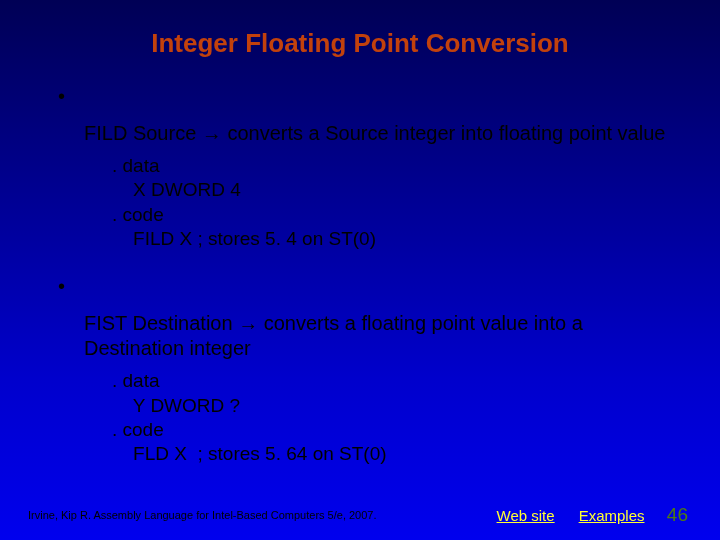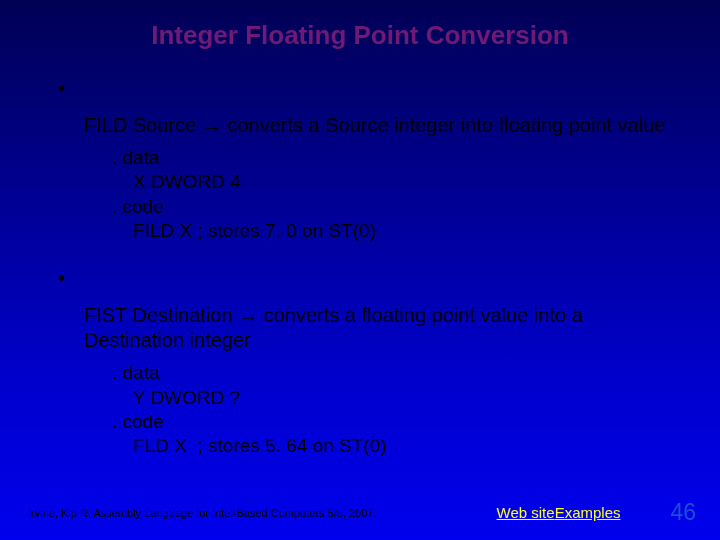--- a/index.html
+++ b/index.html
@@ -17,10 +17,10 @@
   }
   .title {
     text-align: center;
-    color: #701a75;
+    color: #c2410c;
     font-weight: bold;
     font-size: 26px;
-    padding-top: 20px;
+    padding-top: 28px;
   }
   .content {
     padding-left: 58px;

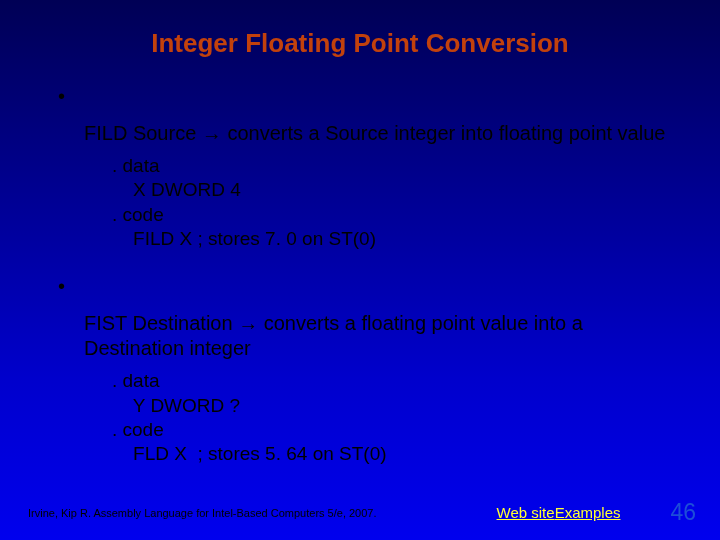--- a/index.html
+++ b/index.html
@@ -97,7 +97,7 @@
     <div>. data</div>
     <div>    X DWORD 4</div>
     <div>. code</div>
-    <div>    FILD X ; stores 7. 0 on ST(0)</div>
+    <div>    FILD X ; stores 5. 4 on ST(0)</div>
   </div>
 
   <div class="bullet bullet2">

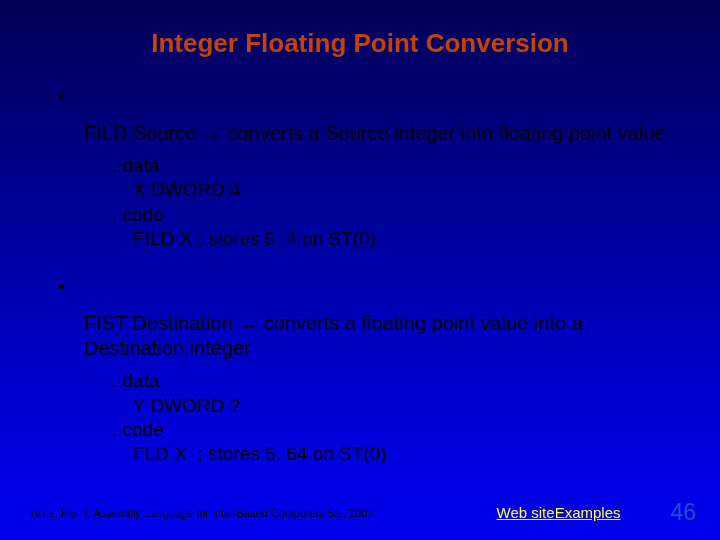--- a/index.html
+++ b/index.html
@@ -53,7 +53,7 @@
     position: absolute;
     bottom: 14px;
     left: 0;
-    right: 4px;
+    right: 12px;
     display: flex;
     align-items: center;
     padding: 0 20px 0 28px;

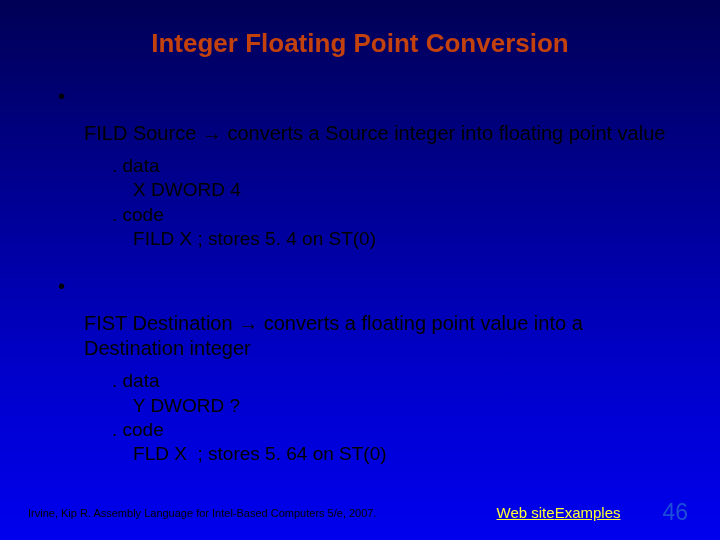--- a/index.html
+++ b/index.html
@@ -67,6 +67,7 @@
   .footer .links {
     margin-left: 120px;
     display: flex;
+    gap: 24px;
   }
   .footer .links span {
     color: #ffff33;

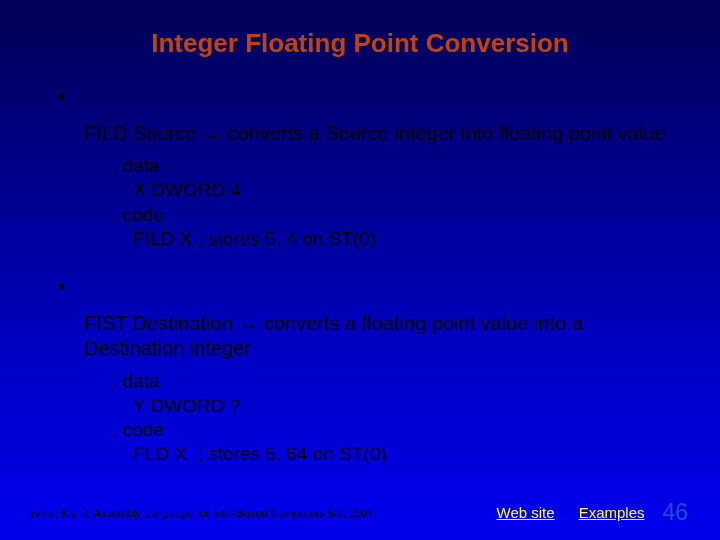--- a/index.html
+++ b/index.html
@@ -76,8 +76,8 @@
   }
   .footer .page {
     margin-left: auto;
-    color: #1d4ed8;
-    font-size: 23px;
+    color: #4d7c0f;
+    font-size: 19px;
   }
   .bullet2 {
     margin-top: 24px;

